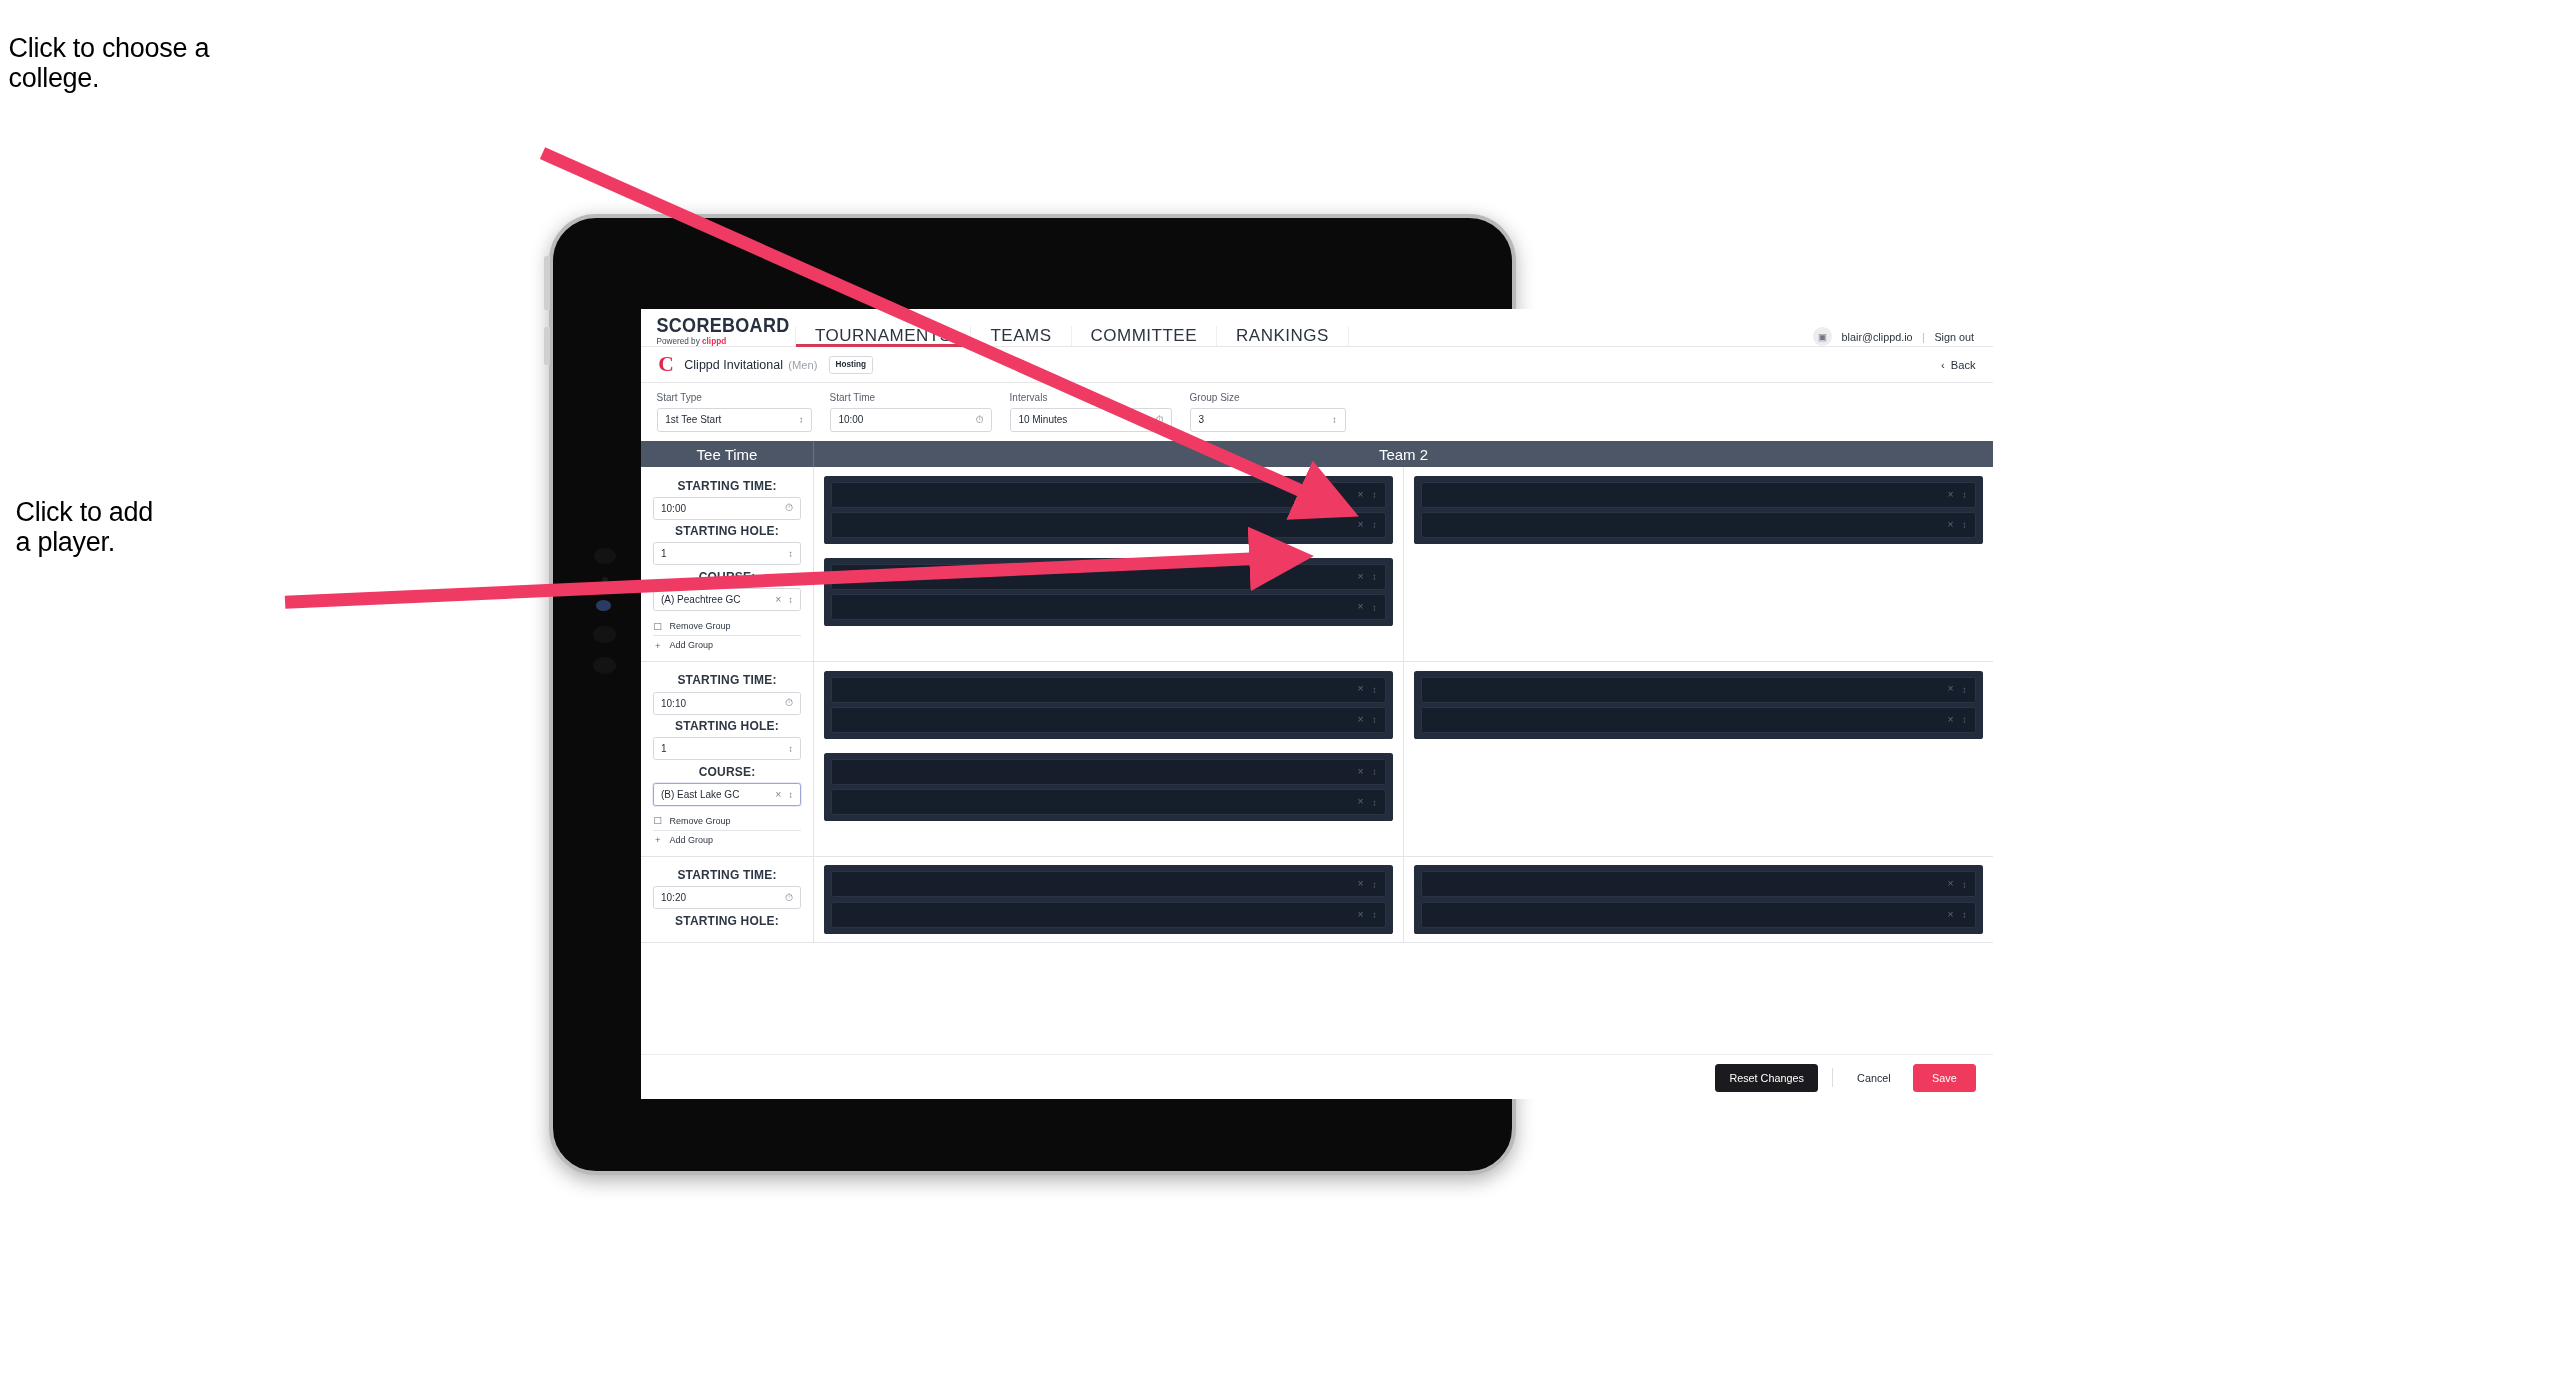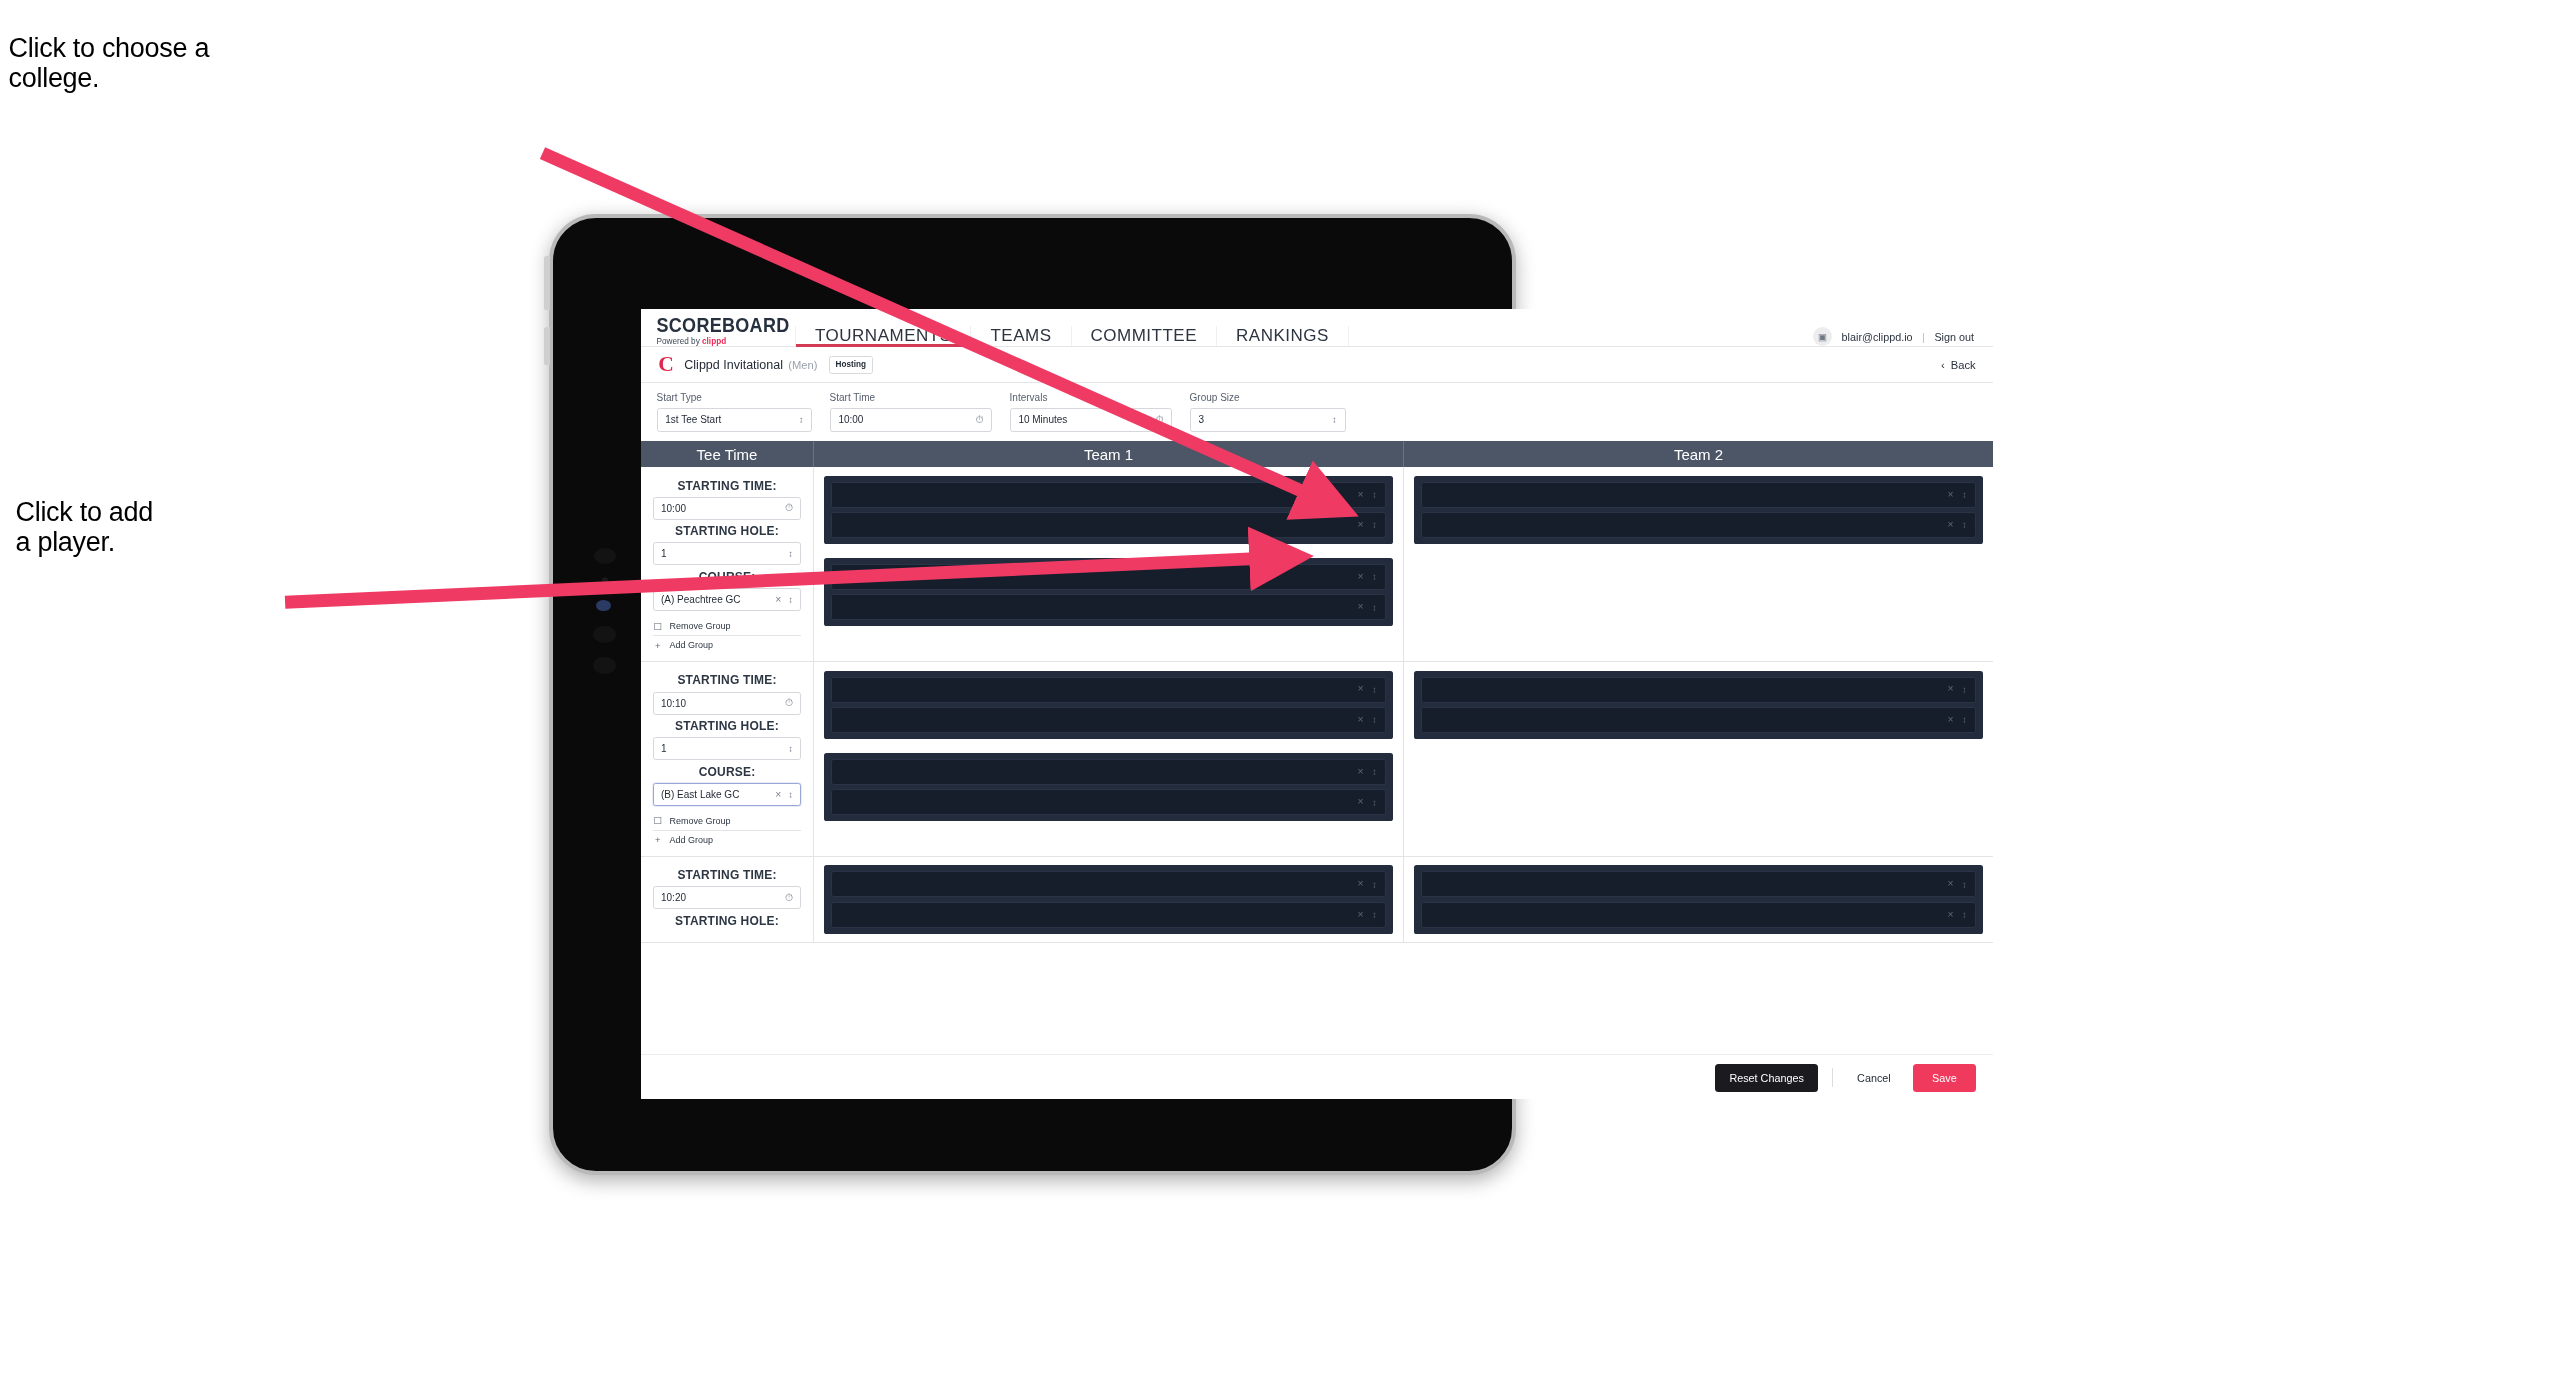--- a/index.html
+++ b/index.html
@@ -306,7 +306,6 @@
 
       <div class="thead">
         <div class="th th-tee">Tee Time</div>
-        <div class="th th-t1">Team 1</div>
         <div class="th th-t2">Team 2</div>
       </div>
 

